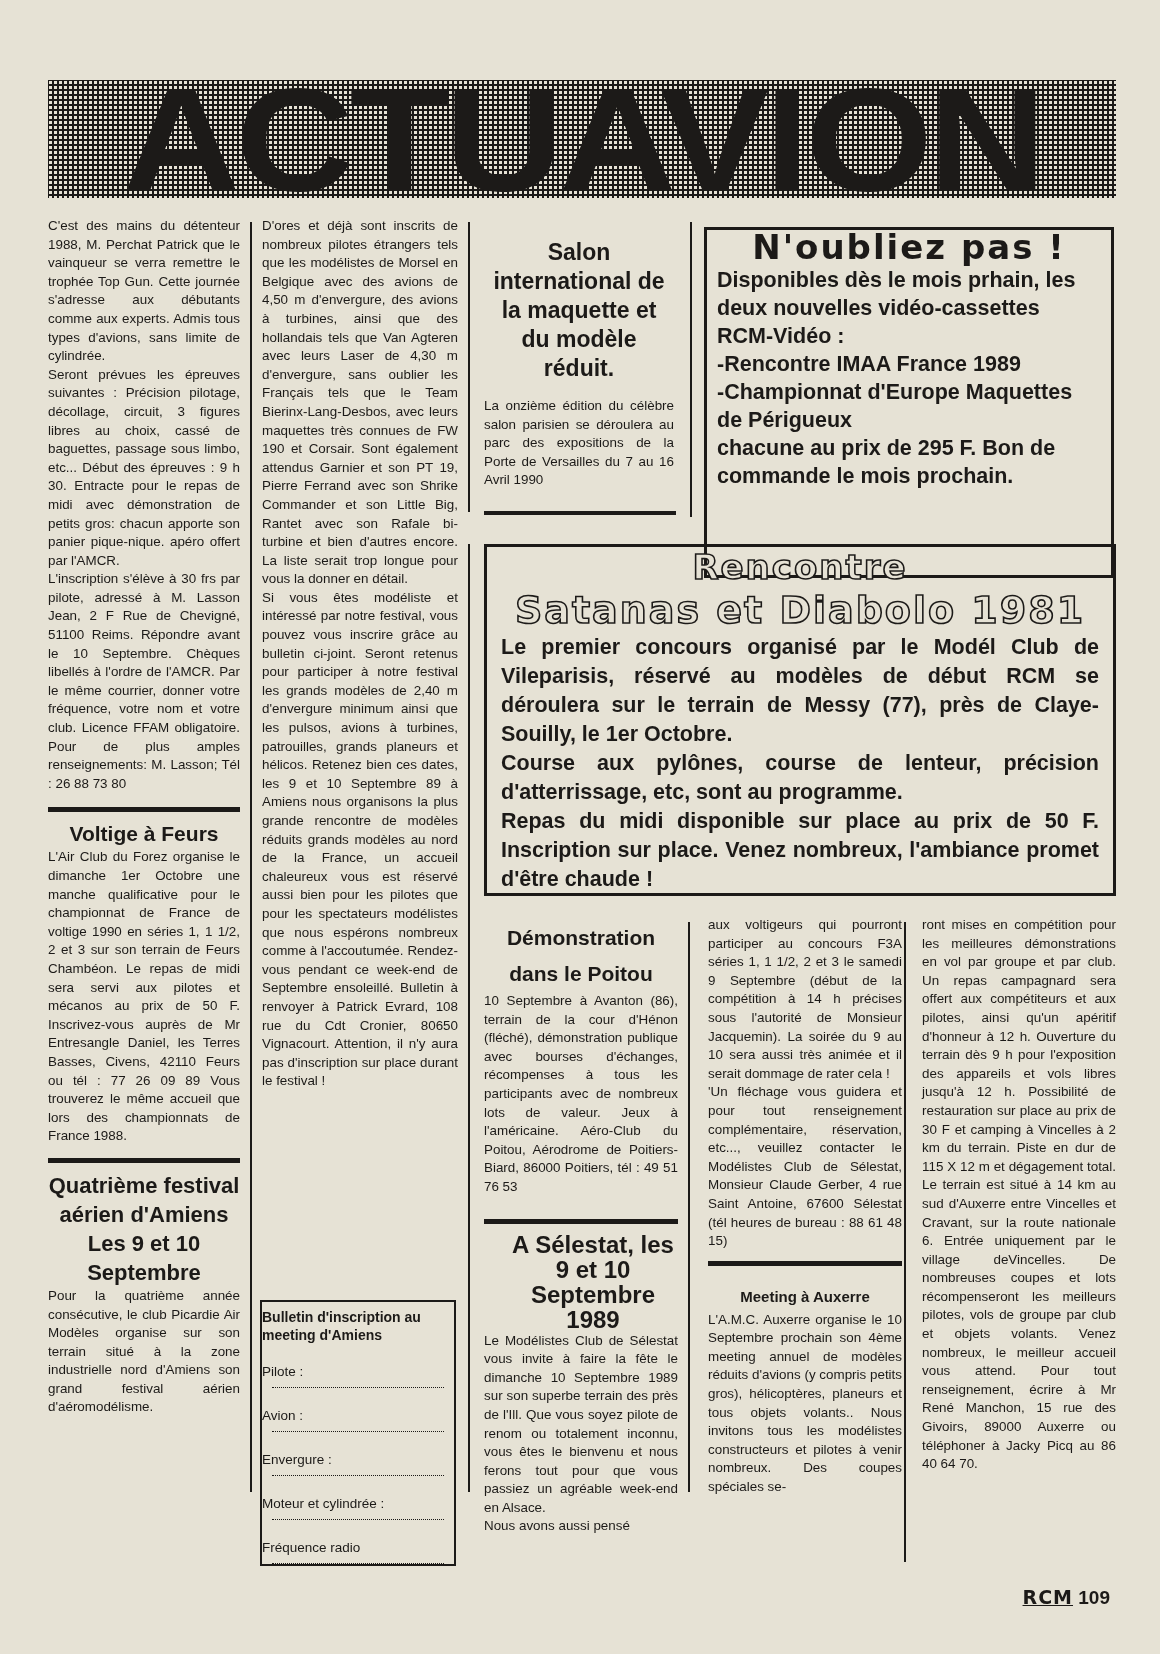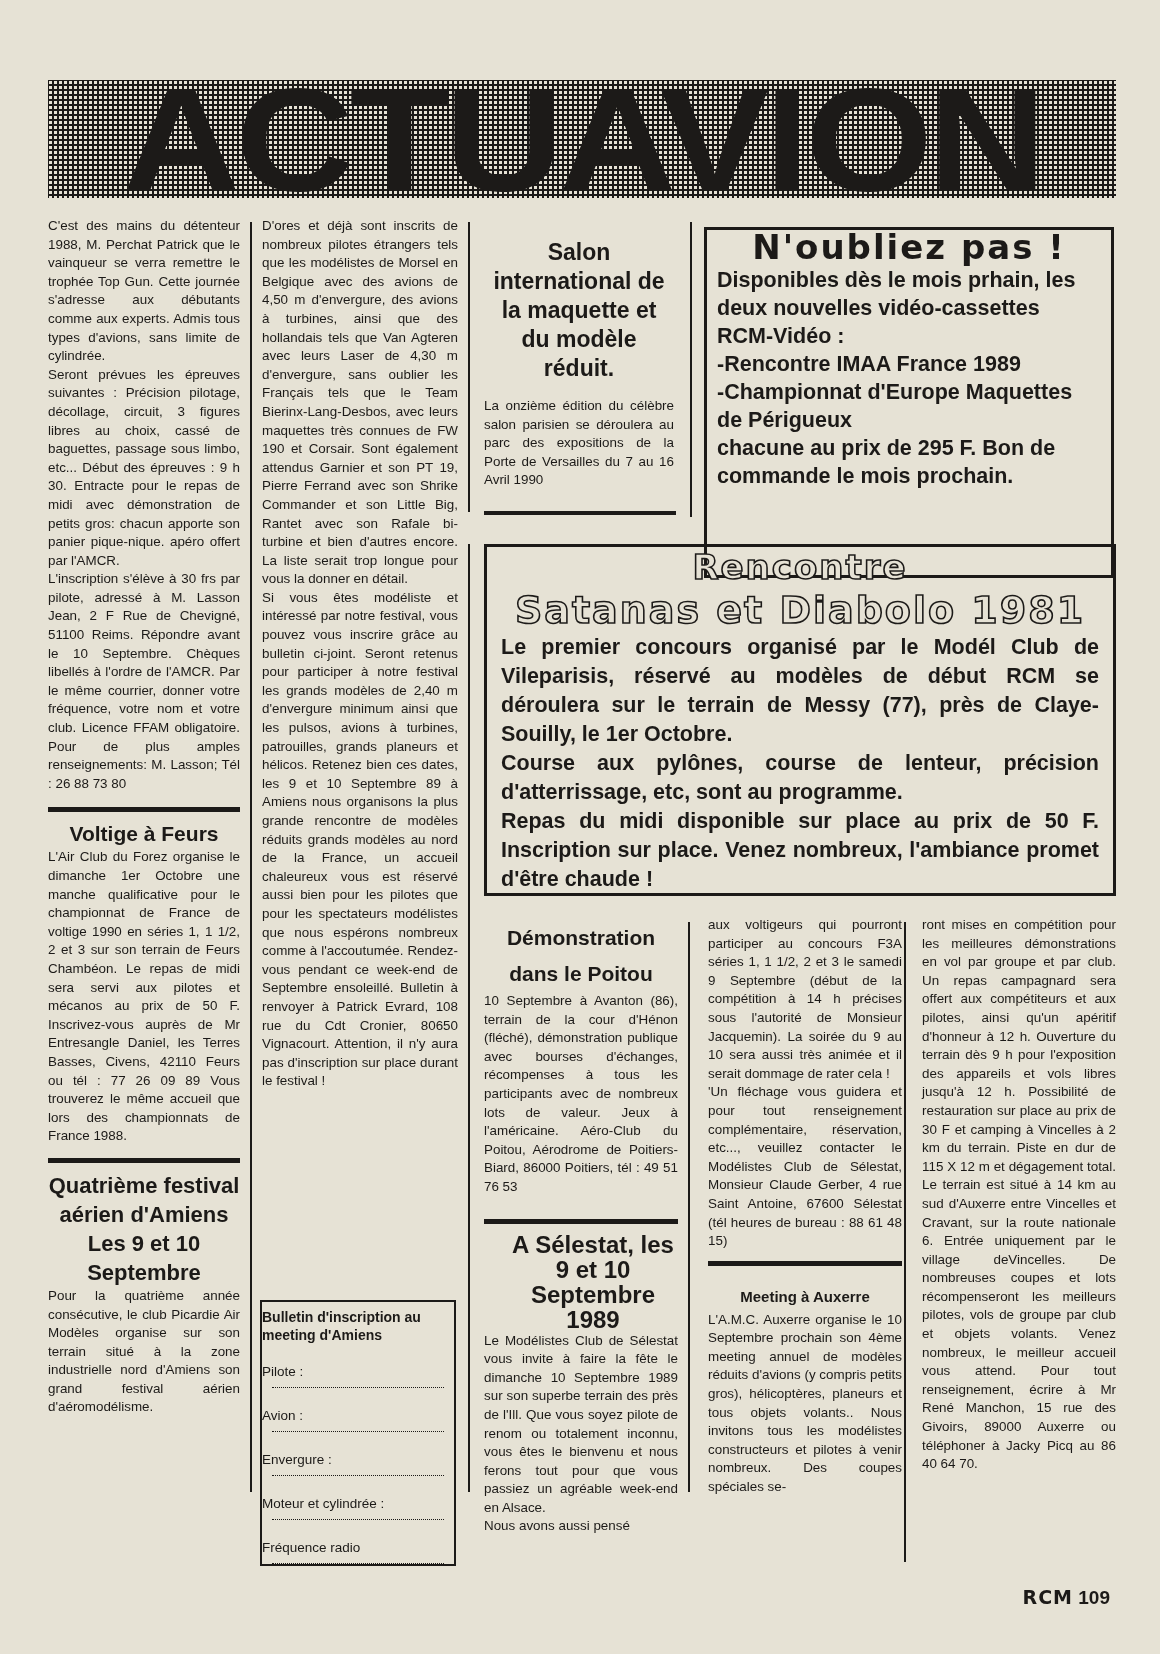--- a/index.html
+++ b/index.html
@@ -24,7 +24,7 @@
   .form-row{font-size:13.5px;margin-top:20px;padding-left:0;}
   .dots{border-bottom:1px dotted #1c1a18;margin:4px 10px 0 10px;height:4px;}
   .footer{position:absolute;right:50px;top:1586px;font-weight:bold;font-size:19px;}
-  .footer .brand{font-family:"DejaVu Sans",sans-serif;font-weight:900;letter-spacing:1px;}
+  .footer .brand{font-family:"DejaVu Sans",sans-serif;font-weight:900;letter-spacing:1px;text-decoration:underline;}
 </style>
 </head>
 <body>

